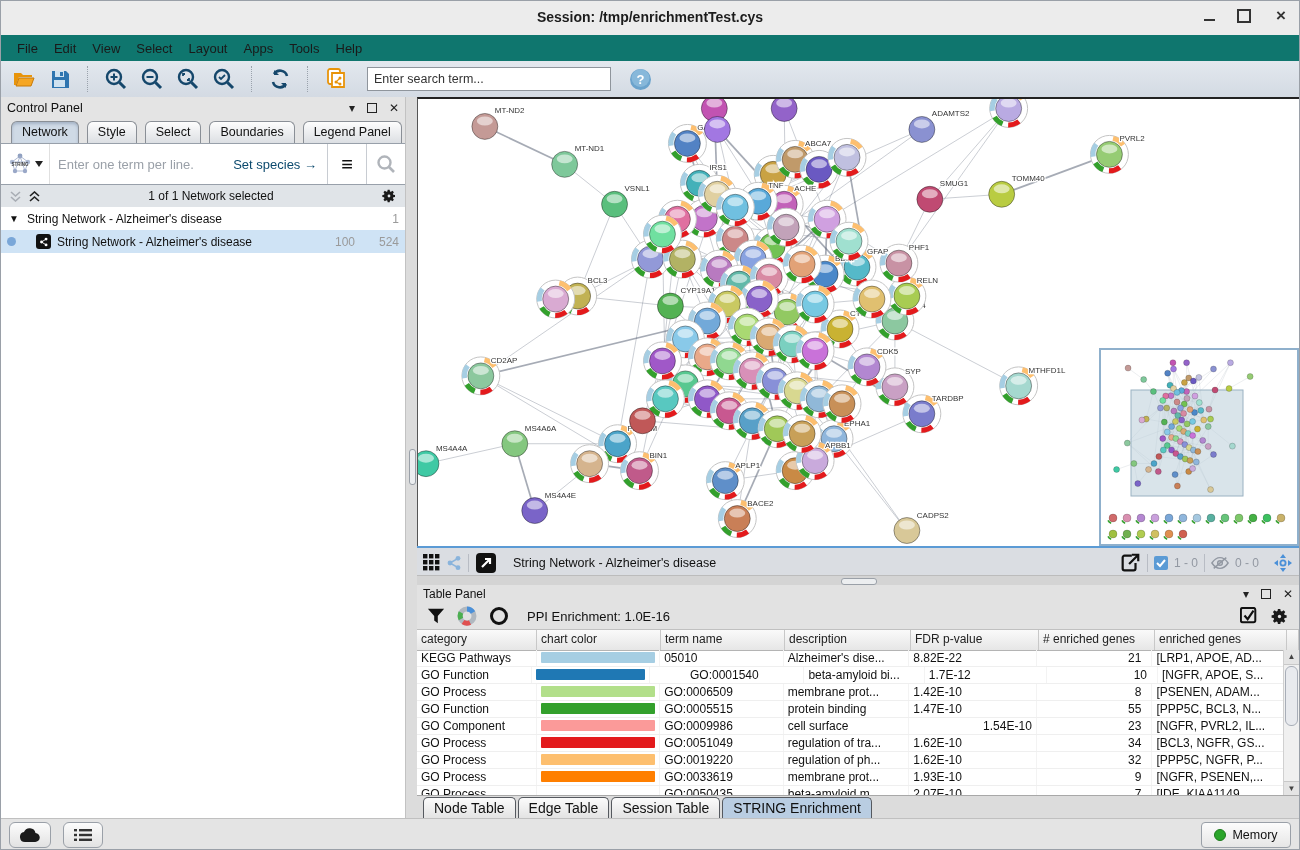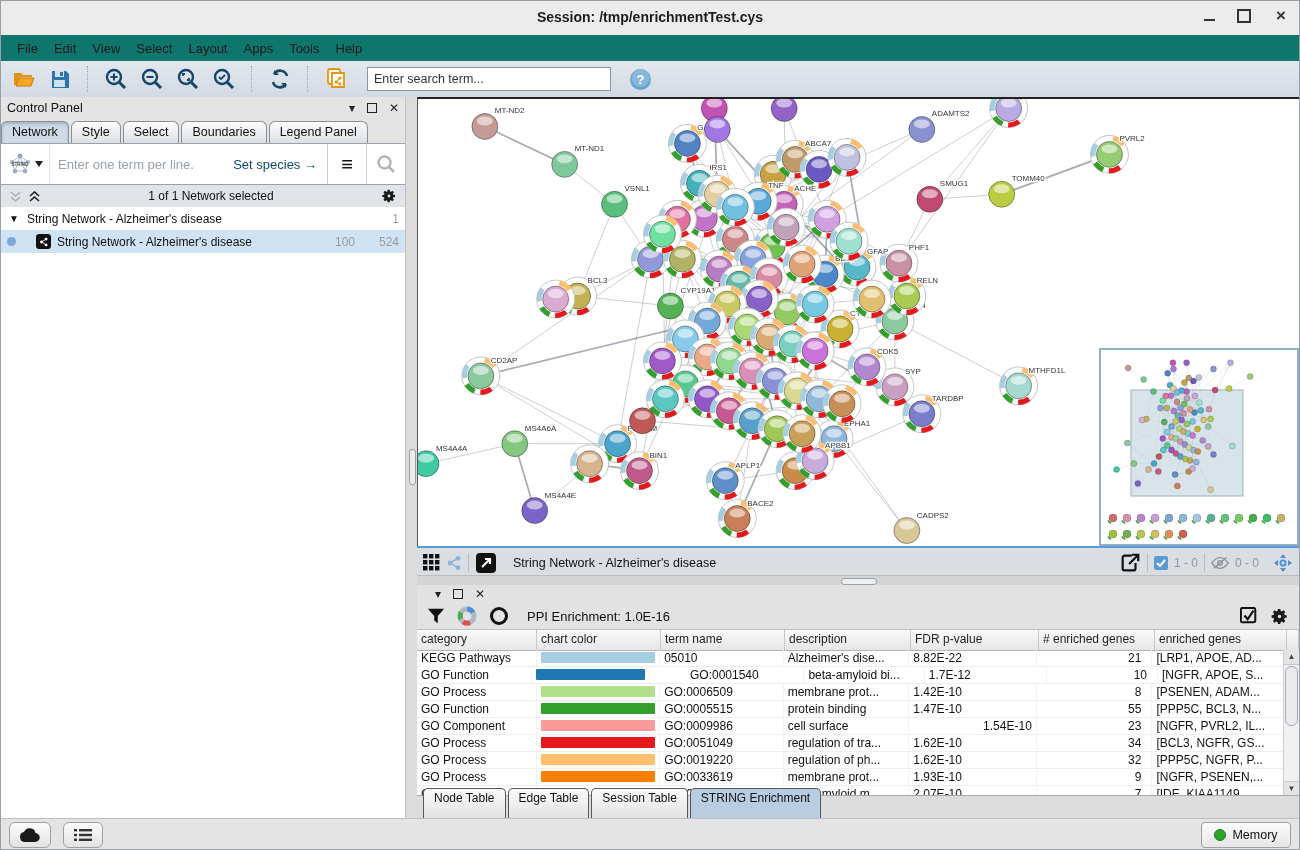--- a/index.html
+++ b/index.html
@@ -32,7 +32,7 @@
   .cp-header .hdr-title{flex:1;}
   .hdr-ic{margin-left:12px;color:#222;font-size:12px;display:inline-flex;align-items:center;}
   .hdr-sq{width:8px;height:8px;border:1.6px solid #222;}
-  .cp-tabs{display:flex;align-items:flex-end;height:24px;padding-left:0;gap:2px;}
+  .cp-tabs{display:flex;align-items:flex-end;height:24px;padding-left:10px;gap:8px;}
   .cp-tab{font-size:12.5px;color:#111;padding:3px 10px 4px;border:1px solid #8a8f96;border-bottom:none;border-radius:6px 6px 0 0;background:linear-gradient(#fdfdfd,#dcdfe3);}
   .cp-tab.active{background:#cfdae6;box-shadow:inset 0 2px 3px rgba(90,110,140,.35);}
   .string-row{height:40px;margin:0;background:#fff;border-top:1px solid #98a0aa;border-bottom:1px solid #98a0aa;display:flex;align-items:stretch;}

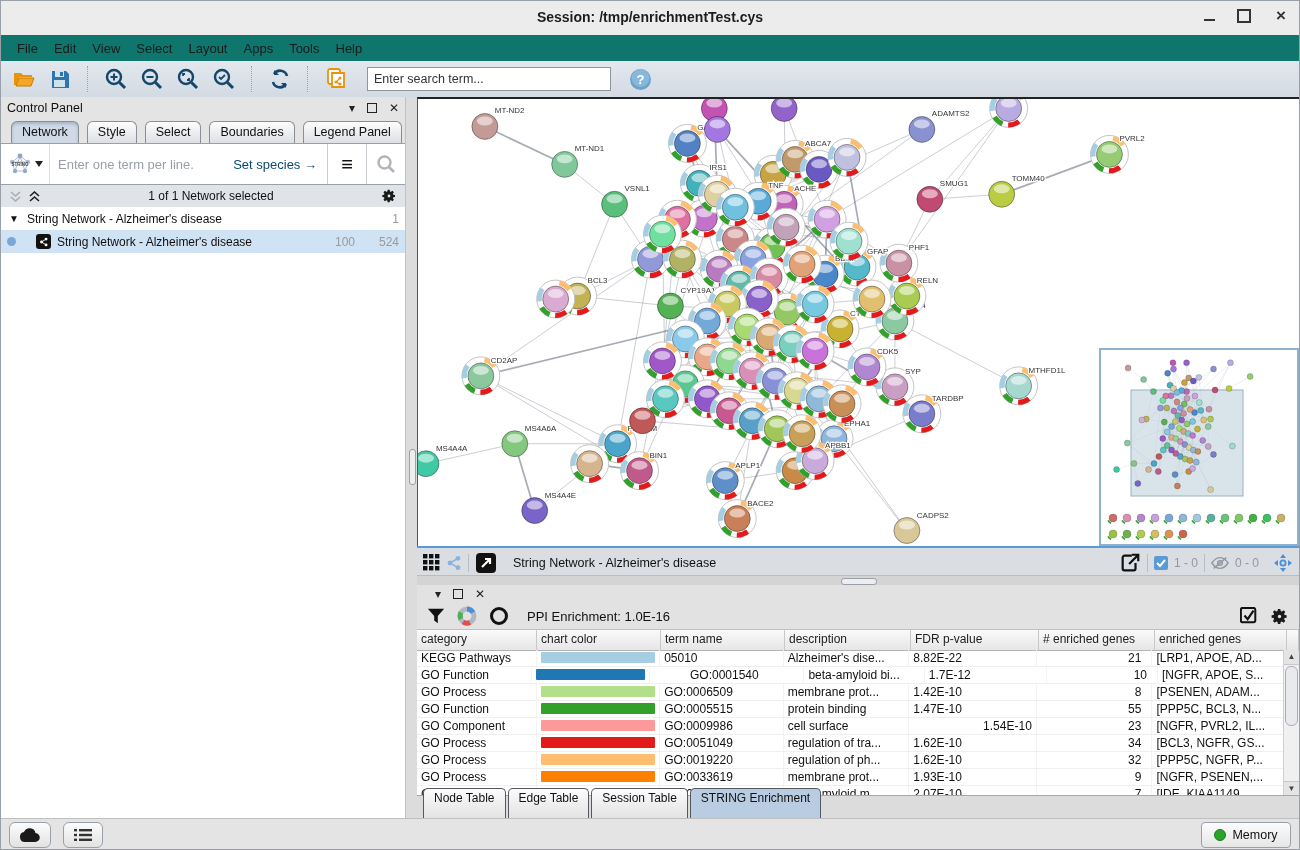--- a/index.html
+++ b/index.html
@@ -1662,6 +1662,7 @@
 
       <div class="table-panel">
         <div class="tp-header">
+          <span class="hdr-title">Table Panel</span>
           <span class="hdr-ic">▾</span>
           <span class="hdr-ic">
               <span class="hdr-sq"></span>

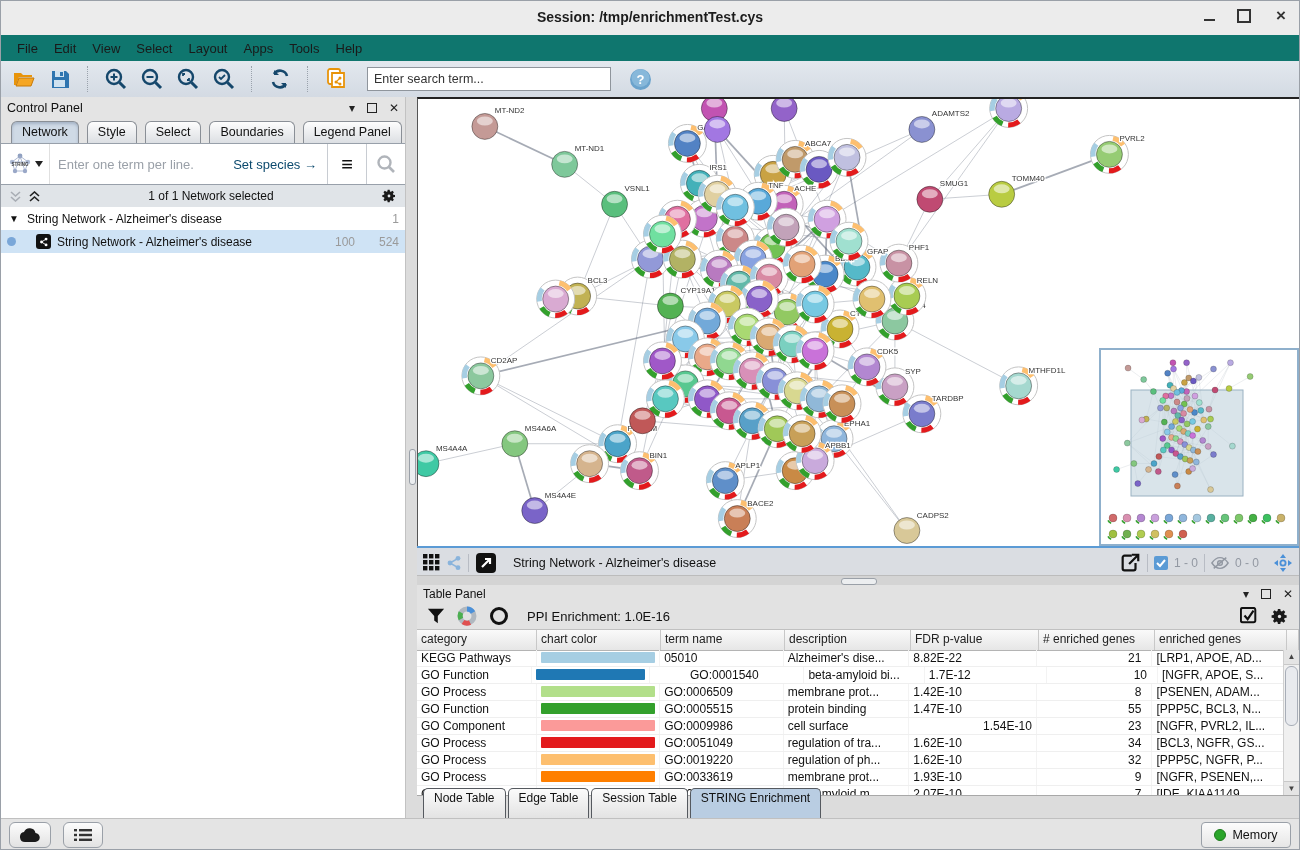--- a/index.html
+++ b/index.html
@@ -84,7 +84,7 @@
   .vs-thumb{position:absolute;left:1px;right:1px;top:16px;height:58px;background:#e8eaee;border:1px solid #a8aeb8;border-radius:6px;}
   
   .bottom-tabs{position:absolute;left:0;right:0;bottom:0;height:23px;background:#dcdcdc;border-top:1px solid #a8a8a8;display:flex;align-items:flex-end;padding-left:6px;gap:2px;}
-  .bt-tab{font-size:12px;color:#111;padding:2px 10px 14px;border:1px solid #55595f;border-bottom:none;border-radius:5px 5px 0 0;background:linear-gradient(#fbfbfb,#e2e2e2);}
+  .bt-tab{font-size:14px;color:#111;padding:2px 10px 3px;border:1px solid #55595f;border-bottom:none;border-radius:5px 5px 0 0;background:linear-gradient(#fbfbfb,#e2e2e2);}
   .bt-tab.active{background:#b9cde2;}
   
   .statusbar{position:absolute;left:0;bottom:0;right:0;height:30px;background:#e4e4e4;border-top:1px solid #c0c0c0;}

